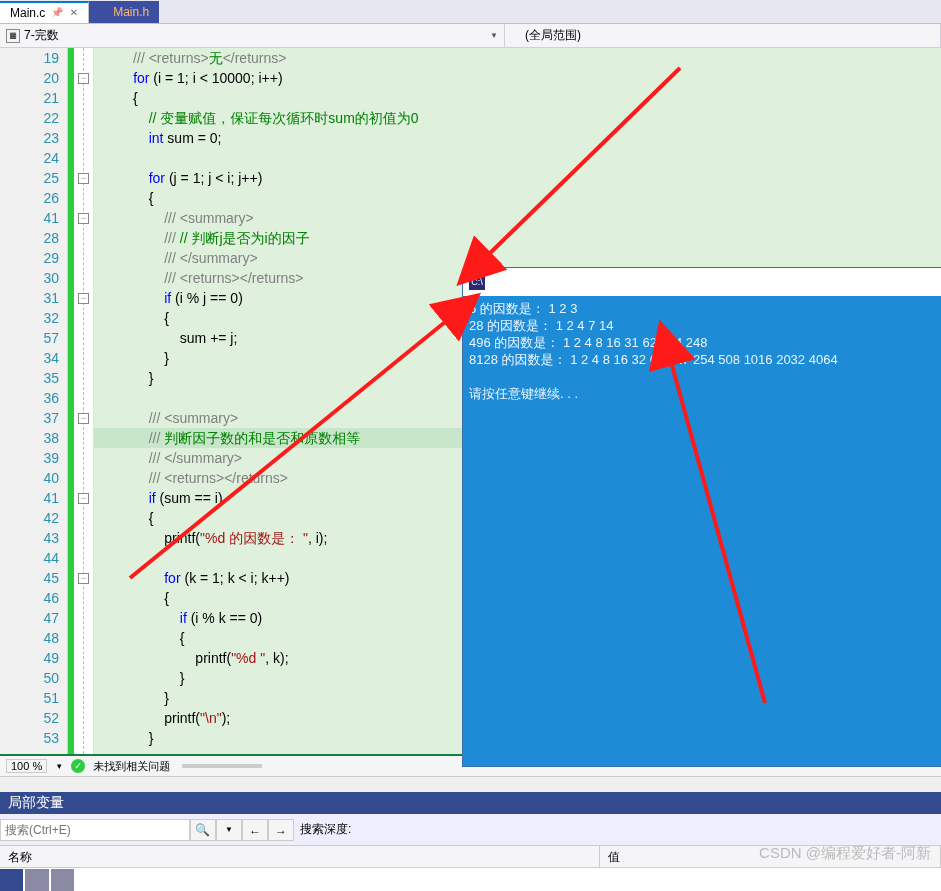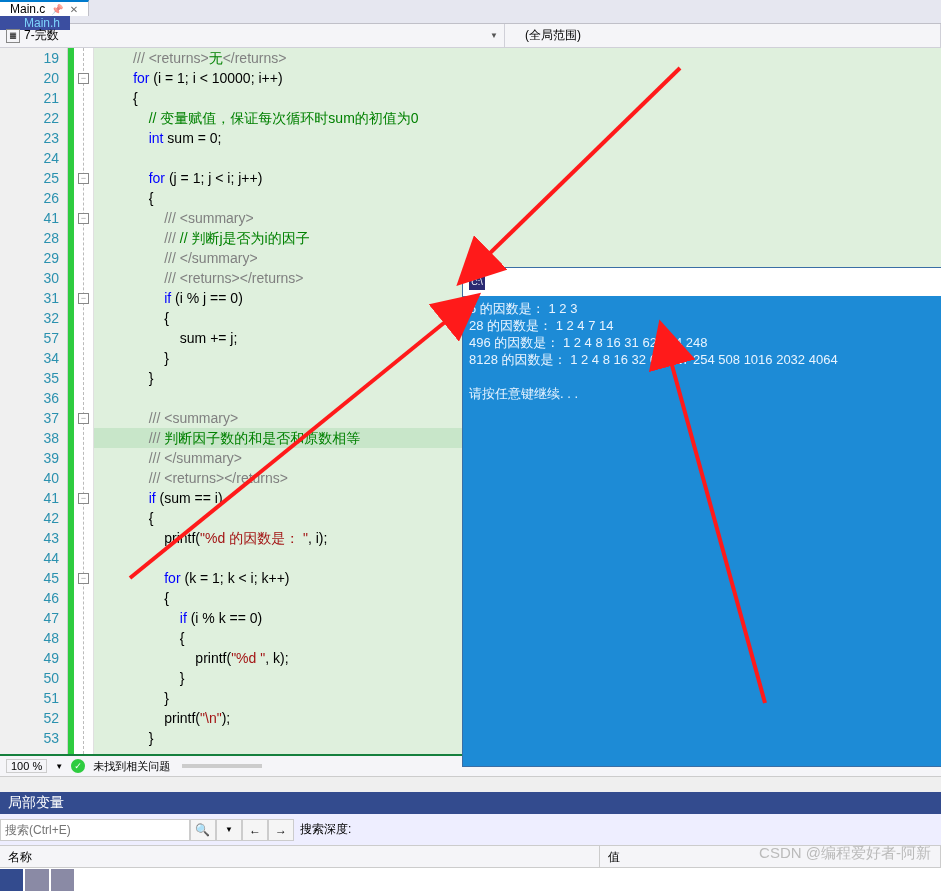--- a/index.html
+++ b/index.html
@@ -6,7 +6,7 @@
 body { width: 941px; height: 891px; background: #fff; overflow: hidden; font-size: 12px; position: relative; }
 
 
-.tabs-bar { height: 24px; background: #e6e7f0; display: flex; align-items: flex-start; border-bottom: 1px solid #c0c0c8; flex-direction: column; }
+.tabs-bar { height: 24px; background: #e6e7f0; display: flex; align-items: center; border-bottom: 1px solid #c0c0c8; }
 .tab { height: 22px; padding: 0 10px; display: flex; align-items: center; gap: 6px; font-size: 12px; cursor: pointer; }
 .tab.active { background: #fff; border-top: 2px solid #007acc; border-right: 1px solid #c0c0c8; }
 .tab.inactive { background: #3b4ea0; color: #7dd3fc; padding-left: 24px; }

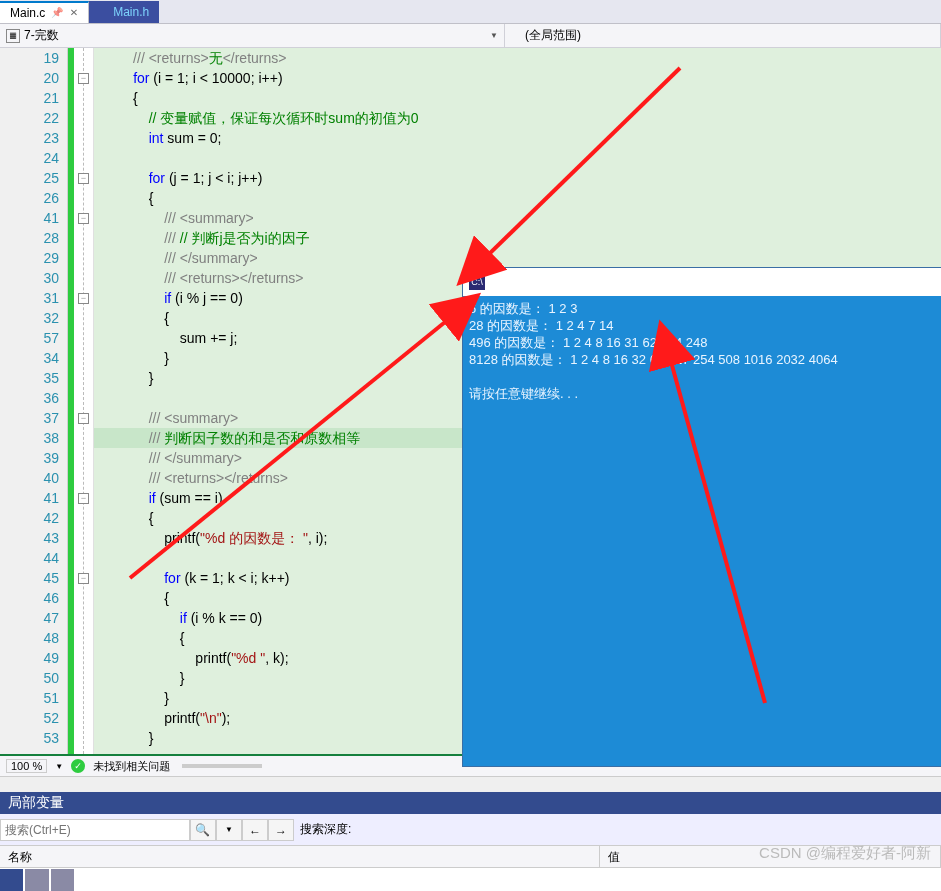--- a/index.html
+++ b/index.html
@@ -9,7 +9,7 @@
 .tabs-bar { height: 24px; background: #e6e7f0; display: flex; align-items: center; border-bottom: 1px solid #c0c0c8; }
 .tab { height: 22px; padding: 0 10px; display: flex; align-items: center; gap: 6px; font-size: 12px; cursor: pointer; }
 .tab.active { background: #fff; border-top: 2px solid #007acc; border-right: 1px solid #c0c0c8; }
-.tab.inactive { background: #3b4ea0; color: #7dd3fc; padding-left: 24px; }
+.tab.inactive { background: #3b4ea0; color: #fdba74; padding-left: 24px; }
 .pin-icon, .close-icon { font-size: 10px; opacity: 0.6; }
 
 

